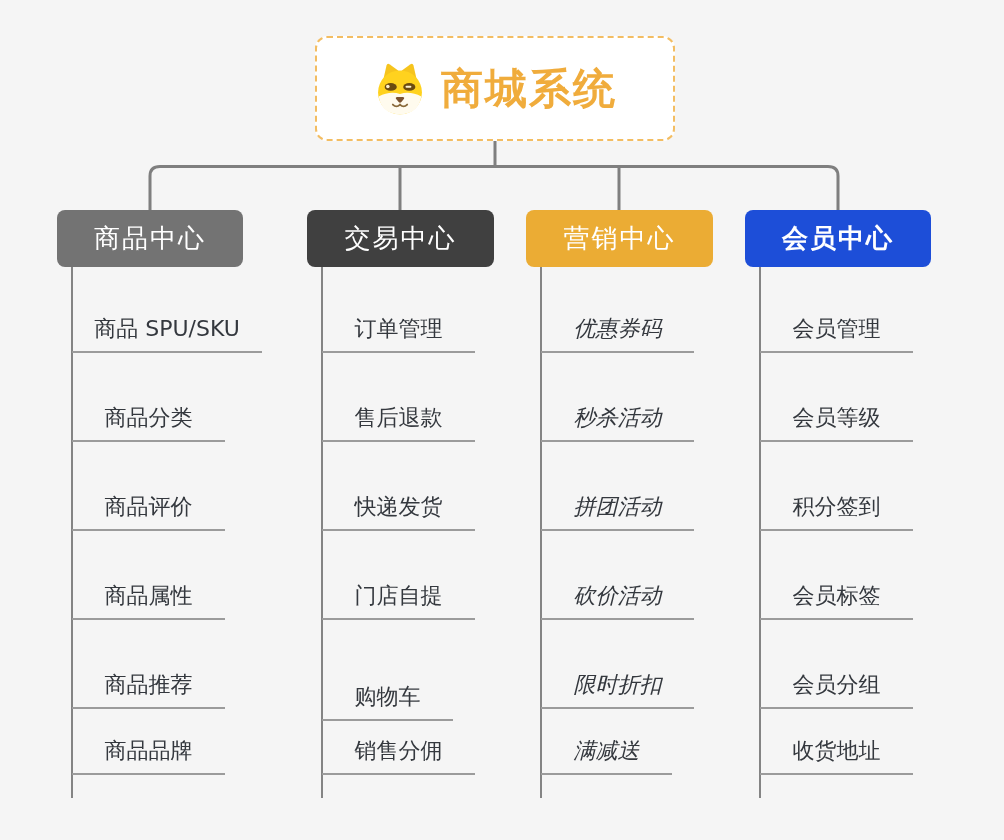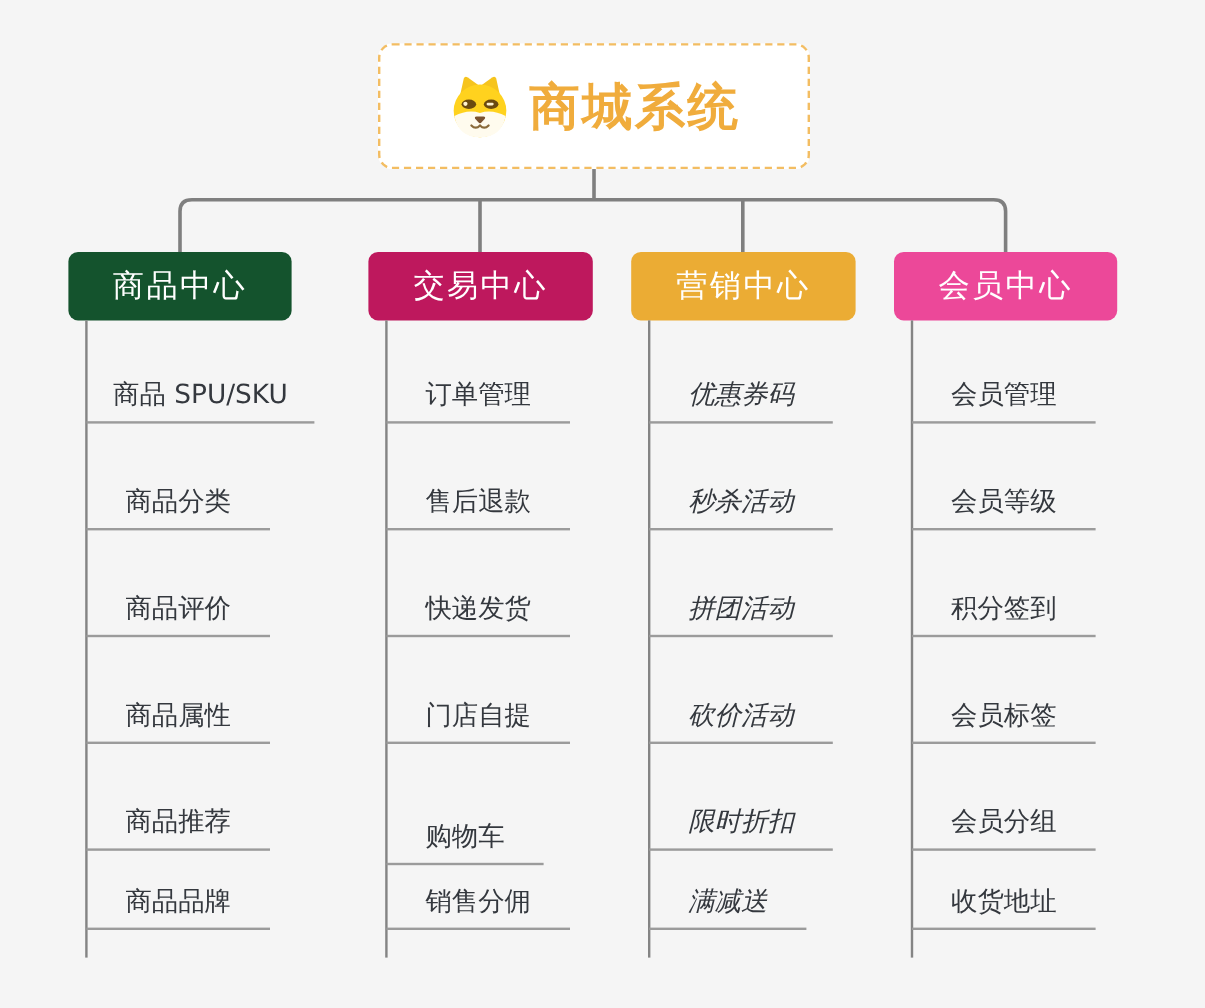--- a/index.html
+++ b/index.html
@@ -84,7 +84,7 @@
     <span class="root-title">商城系统</span>
   </div>
 
-  <div class="branch b0" style="background: #14532d;">
+  <div class="branch b0" style="background: #737373;">
     <span>商品中心</span>
   </div>
   <div class="branch b1" style="background: #be185d;">

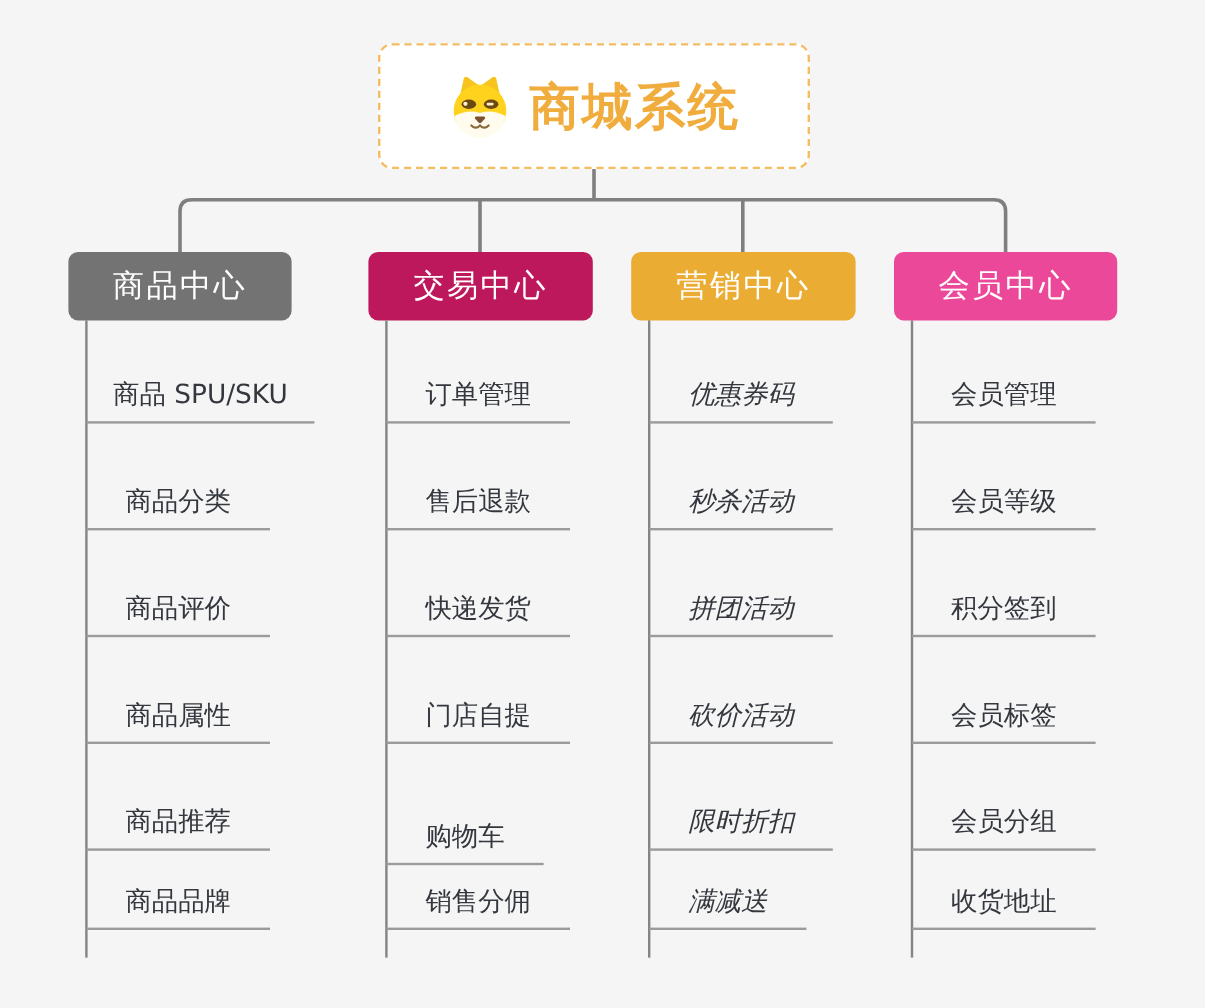--- a/index.html
+++ b/index.html
@@ -87,7 +87,7 @@
   <div class="branch b0" style="background: #737373;">
     <span>商品中心</span>
   </div>
-  <div class="branch b1" style="background: #be185d;">
+  <div class="branch b1" style="background: #404040;">
     <span>交易中心</span>
   </div>
   <div class="branch b2" style="background: rgb(235, 172, 52);">

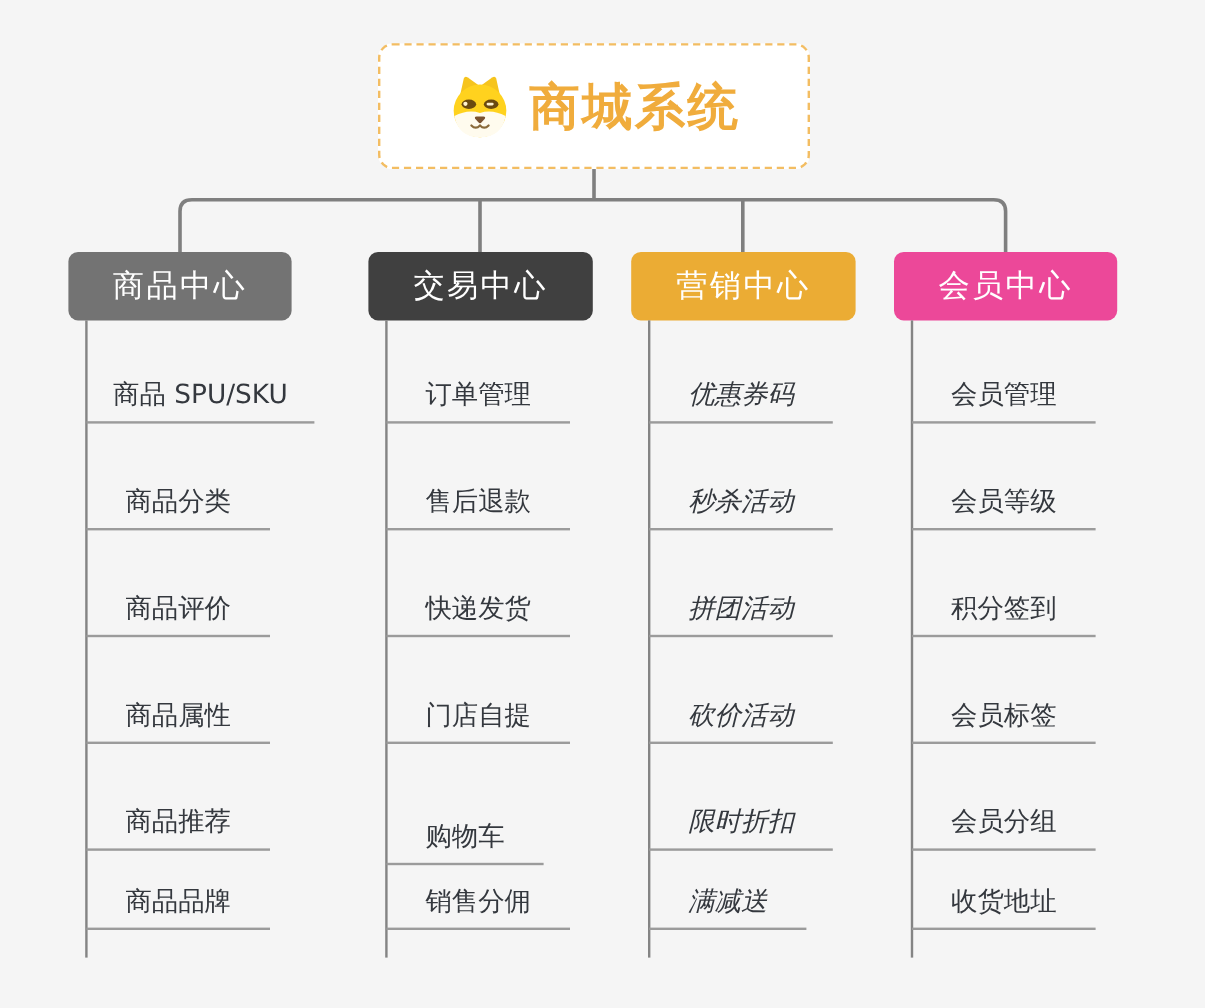--- a/index.html
+++ b/index.html
@@ -93,7 +93,7 @@
   <div class="branch b2" style="background: rgb(235, 172, 52);">
     <span>营销中心</span>
   </div>
-  <div class="branch b3" style="background: #ec4899;">
+  <div class="branch b3" style="background: #1d4ed8; font-weight: bold;">
     <span>会员中心</span>
   </div>
 

